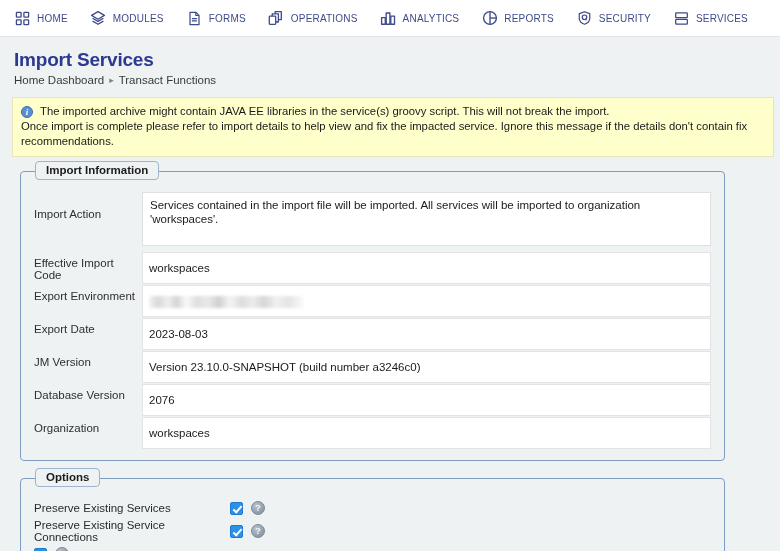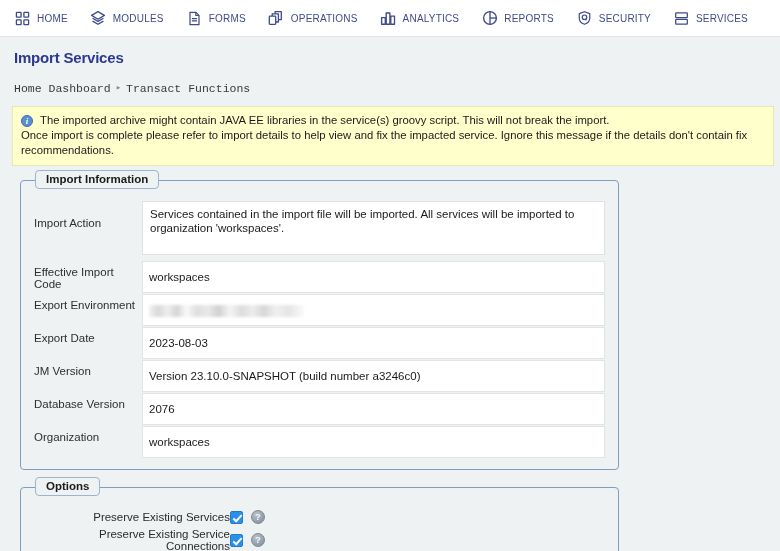--- a/index.html
+++ b/index.html
@@ -52,10 +52,10 @@
   
   .page-head { padding: 12px 0 0 14px; }
   .page-title {
-    font-size: 15px;
+    font-size: 19px;
     font-weight: bold;
     color: #2b3990;
-    margin: 0 0 16px 0;
+    margin: 0 0 3px 0;
     letter-spacing: -0.2px;
   }
   .breadcrumb {

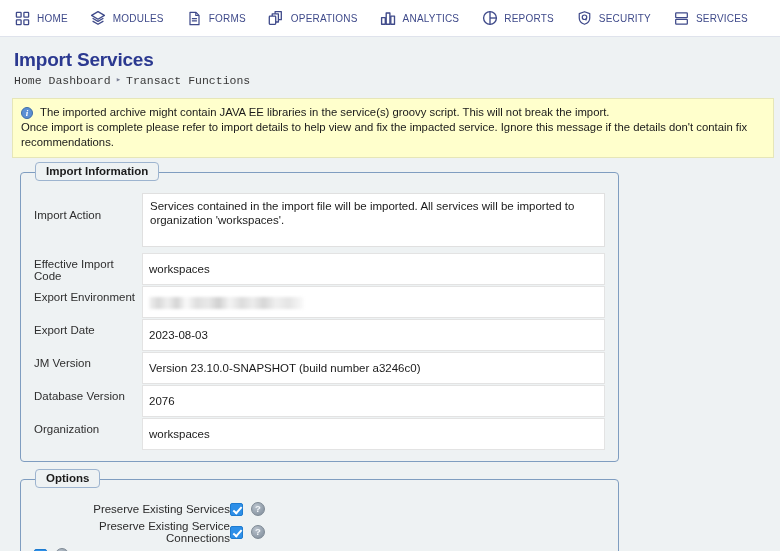--- a/index.html
+++ b/index.html
@@ -64,7 +64,6 @@
     display: flex;
     align-items: center;
     gap: 5px;
-    font-family: Liberation Mono, monospace;
   }
   .crumb { cursor: pointer; }
   .crumb-sep {

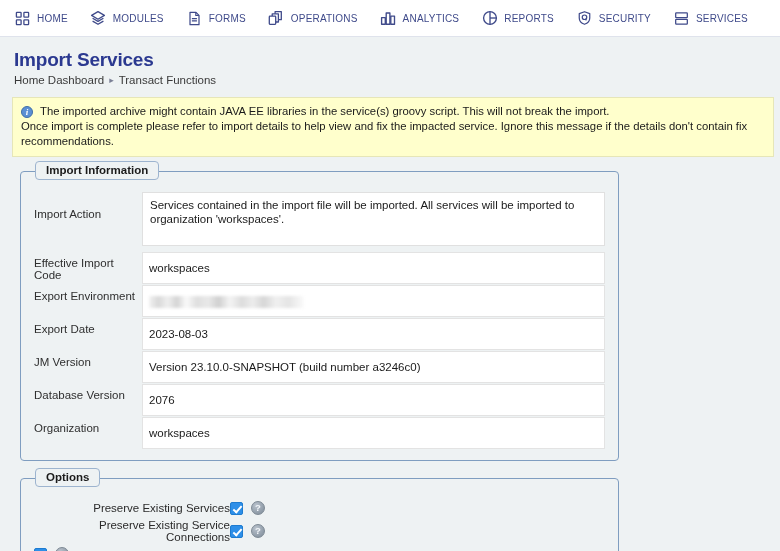--- a/index.html
+++ b/index.html
@@ -107,7 +107,7 @@
   
   .fs {
     margin: 14px 0 0 20px;
-    width: 599px;
+    width: 705px;
     border: 1px solid #7f9dc0;
     border-radius: 4px;
     background: transparent;

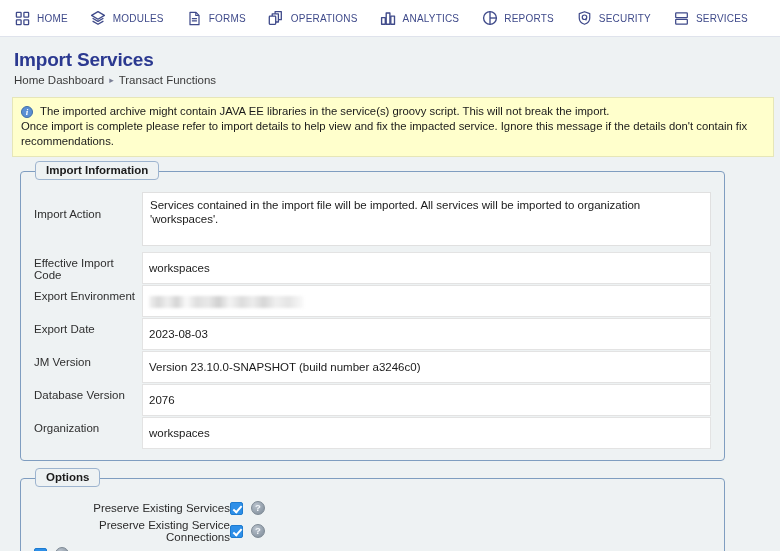--- a/index.html
+++ b/index.html
@@ -187,7 +187,6 @@
     align-items: center;
     height: 22px;
     margin-bottom: 1px;
-    text-align: right;
   }
   .opt-label {
     width: 196px;

